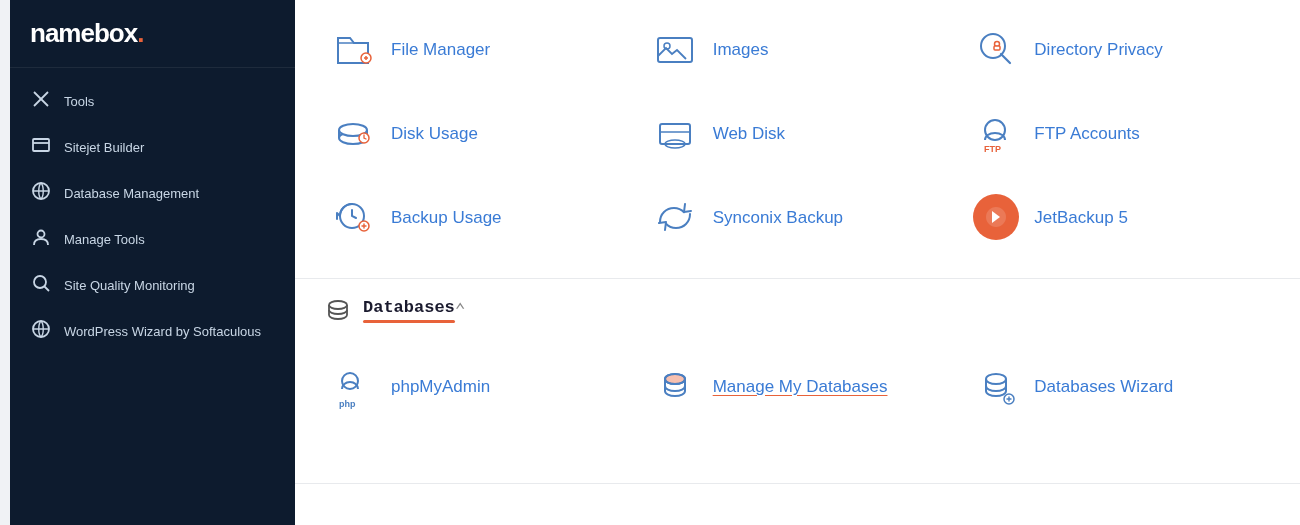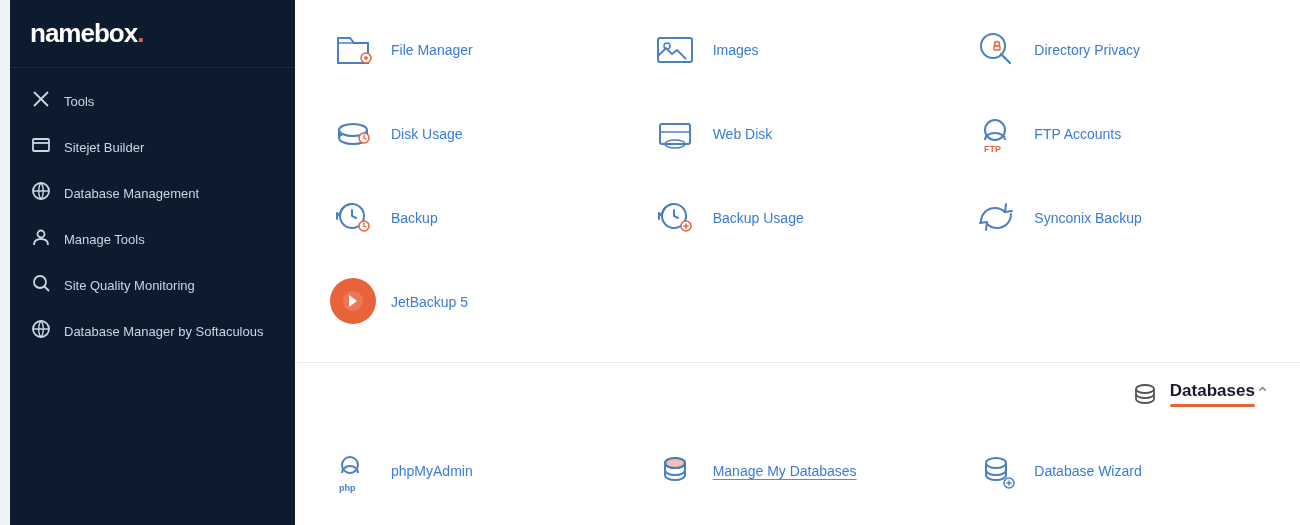--- a/index.html
+++ b/index.html
@@ -105,7 +105,7 @@
       justify-content: center;
     }
     .grid-item-label {
-      font-size: 14px;
+      font-size: 17px;
       color: #3a7bd5;
       font-weight: 500;
       line-height: 1.3;

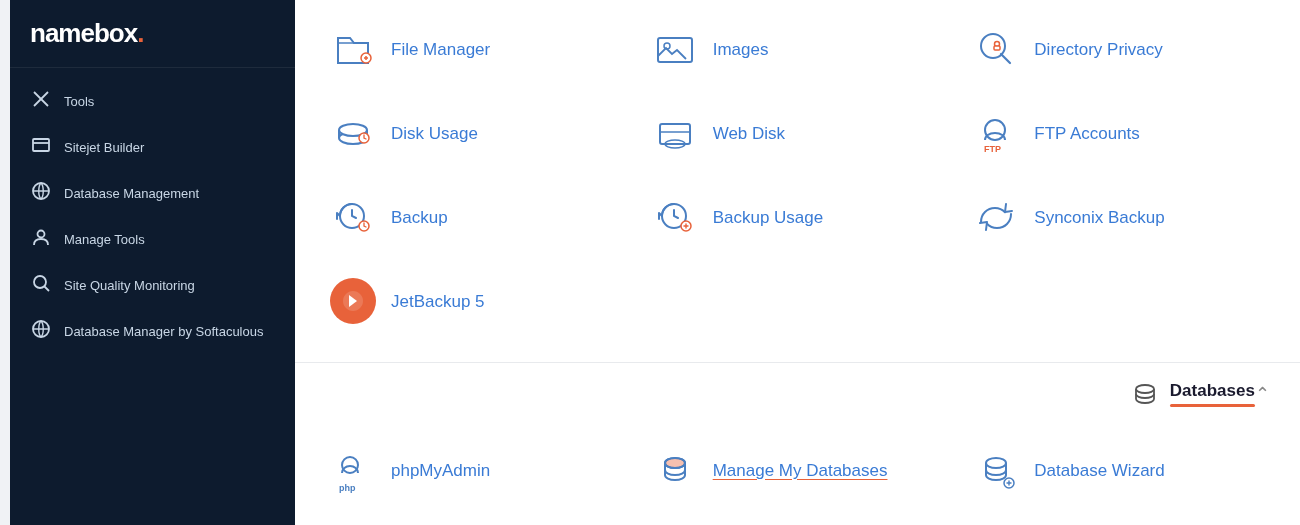--- a/index.html
+++ b/index.html
@@ -283,19 +283,6 @@
         <span class="grid-item-label">FTP Accounts</span>
       </div>
 
-      <div class="grid-item">
-        <div class="grid-item-icon">
-          <svg width="46" height="46" viewBox="0 0 46 46" fill="none">
-            <circle cx="22" cy="22" r="12" stroke="#4a7fc1" stroke-width="2" fill="none"></circle>
-            <path d="M22 16v6l4 2" stroke="#4a7fc1" stroke-width="2" stroke-linecap="round"></path>
-            <path d="M10 22c0-6.6 5.4-12 12-12" stroke="#4a7fc1" stroke-width="2" stroke-linecap="round"></path>
-            <path d="M10 22l-3-3 0 6" stroke="#4a7fc1" stroke-width="2" stroke-linecap="round" stroke-linejoin="round" fill="none"></path>
-            <circle cx="34" cy="32" r="5" fill="white" stroke="#e8623a" stroke-width="1.5"></circle>
-            <path d="M34 29v3l2 1" stroke="#e8623a" stroke-width="1.3" stroke-linecap="round"></path>
-          </svg>
-        </div>
-        <span class="grid-item-label">Backup</span>
-      </div>
 
       <div class="grid-item">
         <div class="grid-item-icon">

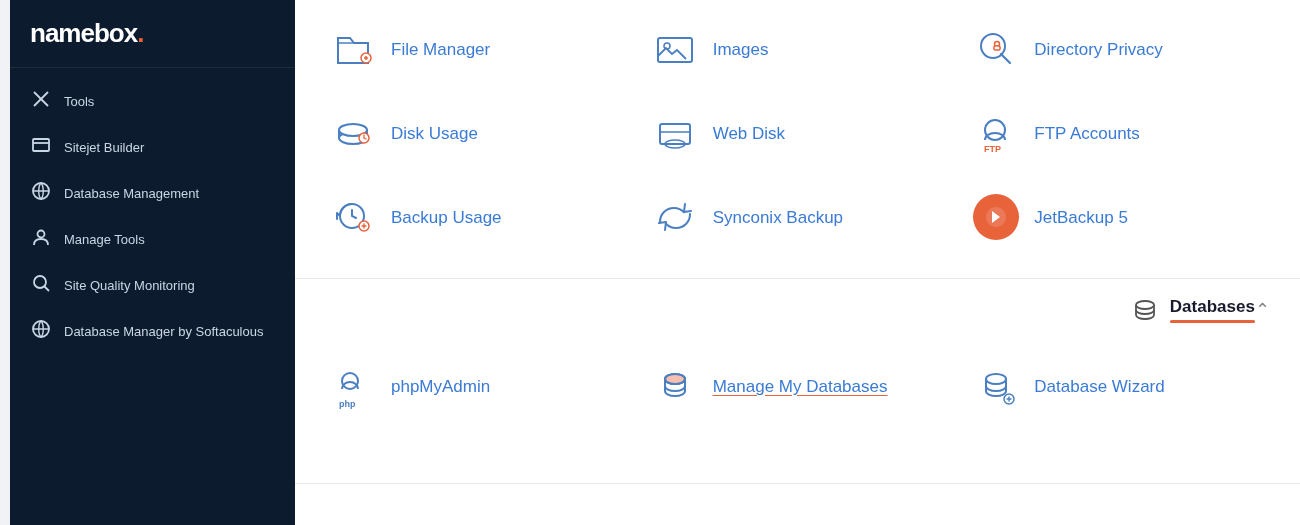--- a/index.html
+++ b/index.html
@@ -55,9 +55,10 @@
     .section-header {
       display: flex;
       align-items: center;
-      justify-content: flex-end;
+      justify-content: flex-start;
       padding: 18px 30px 14px 30px;
       cursor: pointer;
+      font-family: Liberation Mono, monospace;
     }
     .section-header-left {
       display: flex;

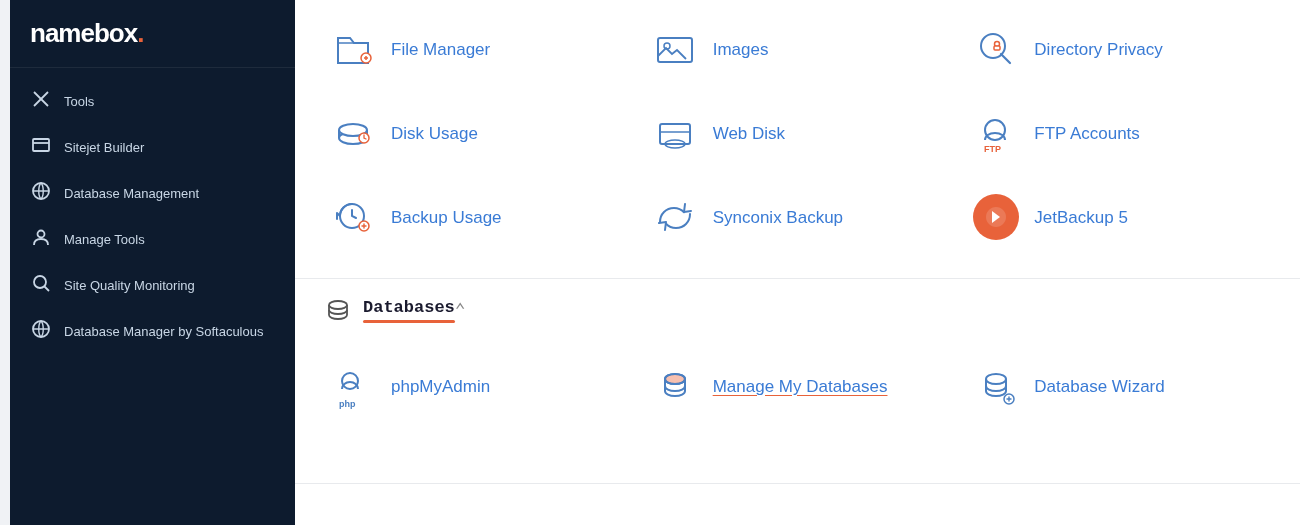--- a/index.html
+++ b/index.html
@@ -202,7 +202,7 @@
           <path d="M2 10h16M10 2c-3 3-3 13 0 16M10 2c3 3 3 13 0 16" stroke-width="1.4"></path>
         </svg>
       </span>
-      <span>Database Manager by Softaculous</span>
+      <span>WordPress Wizard by Softaculous</span>
     </div>
 
   </nav>

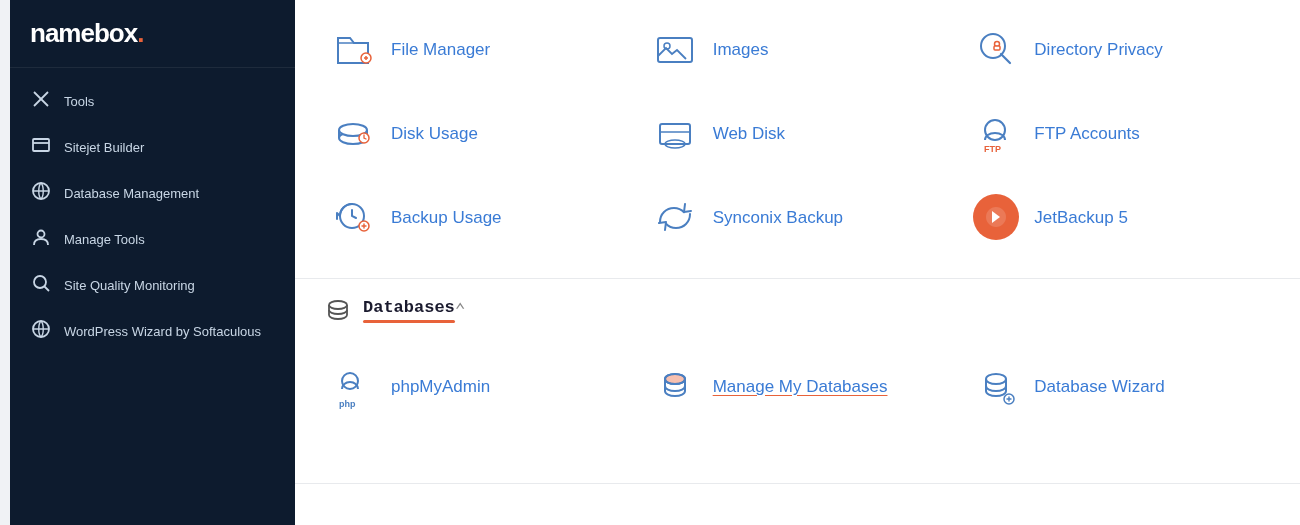--- a/index.html
+++ b/index.html
@@ -377,7 +377,7 @@
             <path d="M34 36h4M36 34v4" stroke="#4a7fc1" stroke-width="1.4" stroke-linecap="round"></path>
           </svg>
         </div>
-        <span class="grid-item-label">Database Wizard</span>
+        <span class="grid-item-label">Databases Wizard</span>
       </div>
 
       <div class="grid-item">

